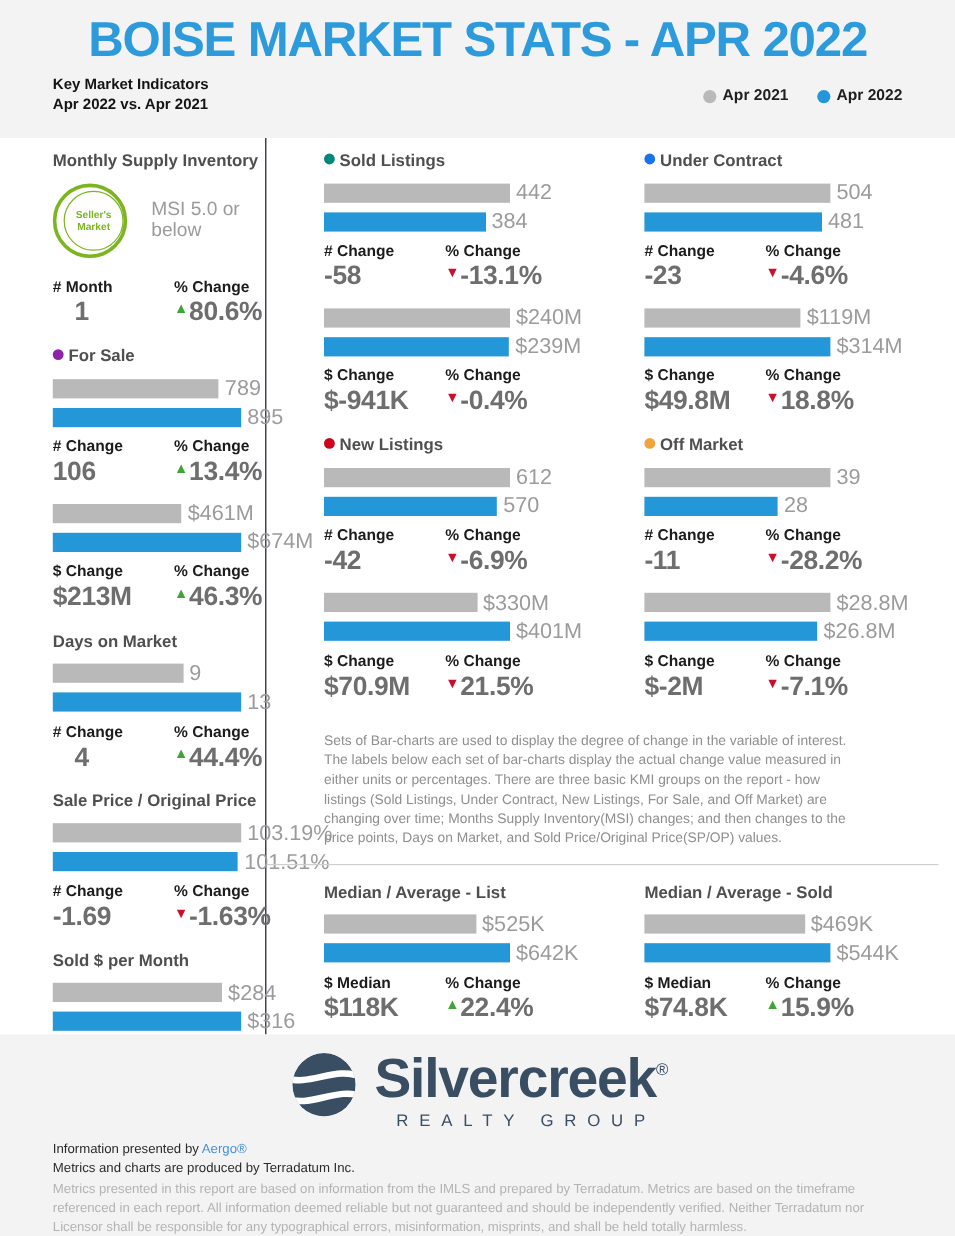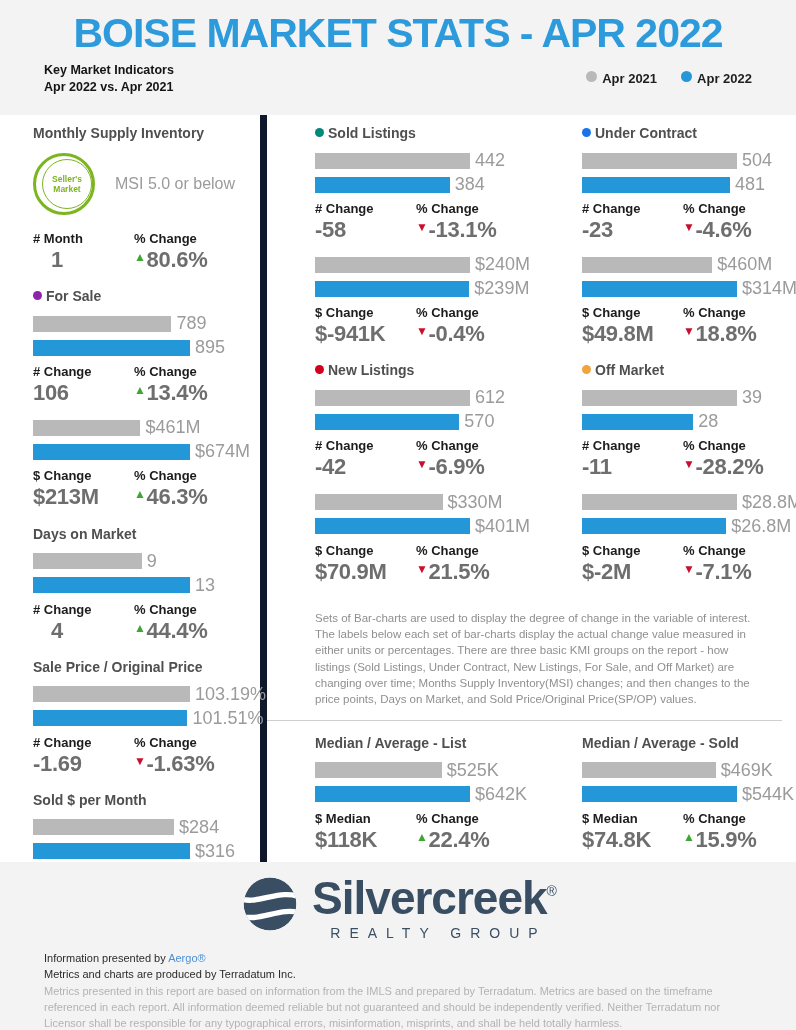--- a/index.html
+++ b/index.html
@@ -20,7 +20,7 @@
   .kmi-row { display:flex; justify-content:space-between; align-items:center; margin-top:7px; }
   .kmi-sub { font-size:12.5px; font-weight:700; color:#141414; line-height:1.35; }
   .legend { display:flex; align-items:center; gap:24px; }
-  .legend-item { display:flex; align-items:flex-start; gap:5px; }
+  .legend-item { display:flex; align-items:flex-end; gap:5px; }
   .legend-dot { width:11px; height:11px; border-radius:50%; display:inline-block; }
   .legend-dot.prev { background:#b9b9b9; }
   .legend-dot.curr { background:#2497d8; }

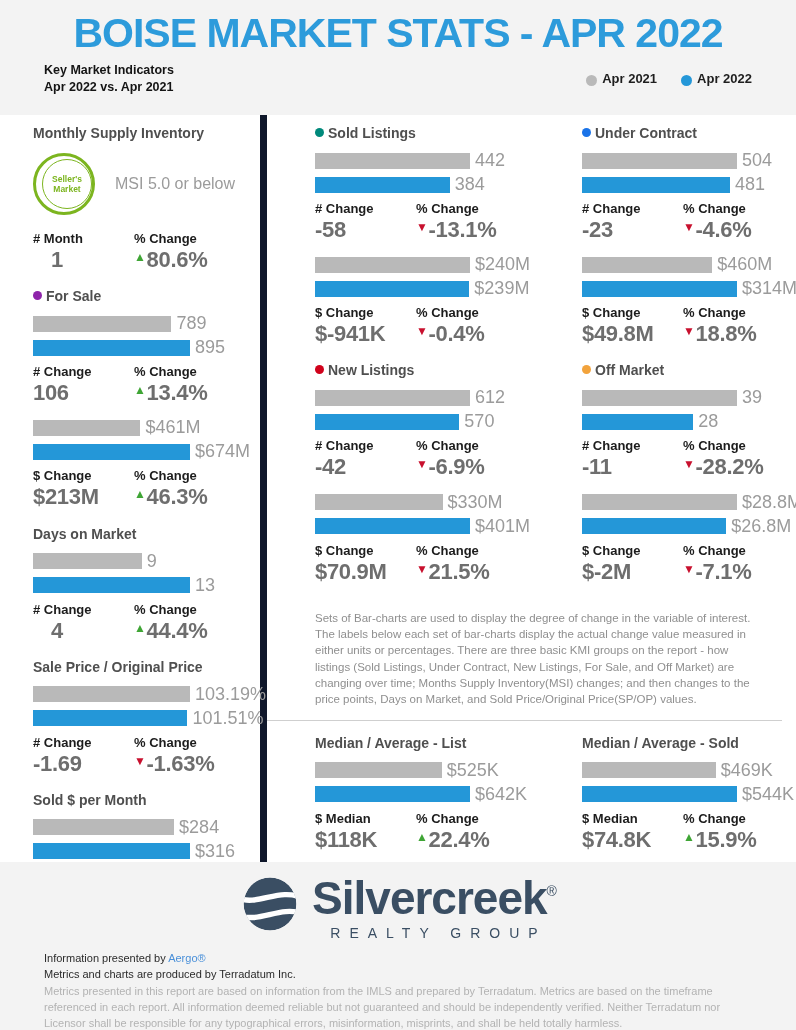--- a/index.html
+++ b/index.html
@@ -28,7 +28,7 @@
 
   
   .content { height:747px; background:#ffffff; display:flex; overflow:hidden; }
-  .col-left { width:267px; padding:10px 0 0 33px; border-right:7px solid #0f172a; }
+  .col-left { width:222px; padding:10px 0 0 44px; border-right:1px solid #0f172a; }
   .right-area { flex:1; padding:10px 14px 0 0; display:flex; flex-direction:column; }
   .top-grid { margin-left:48px; display:grid; grid-template-columns:200px 1fr; column-gap:67px; }
   .desc { margin:10px 0 0 48px; width:438px; }

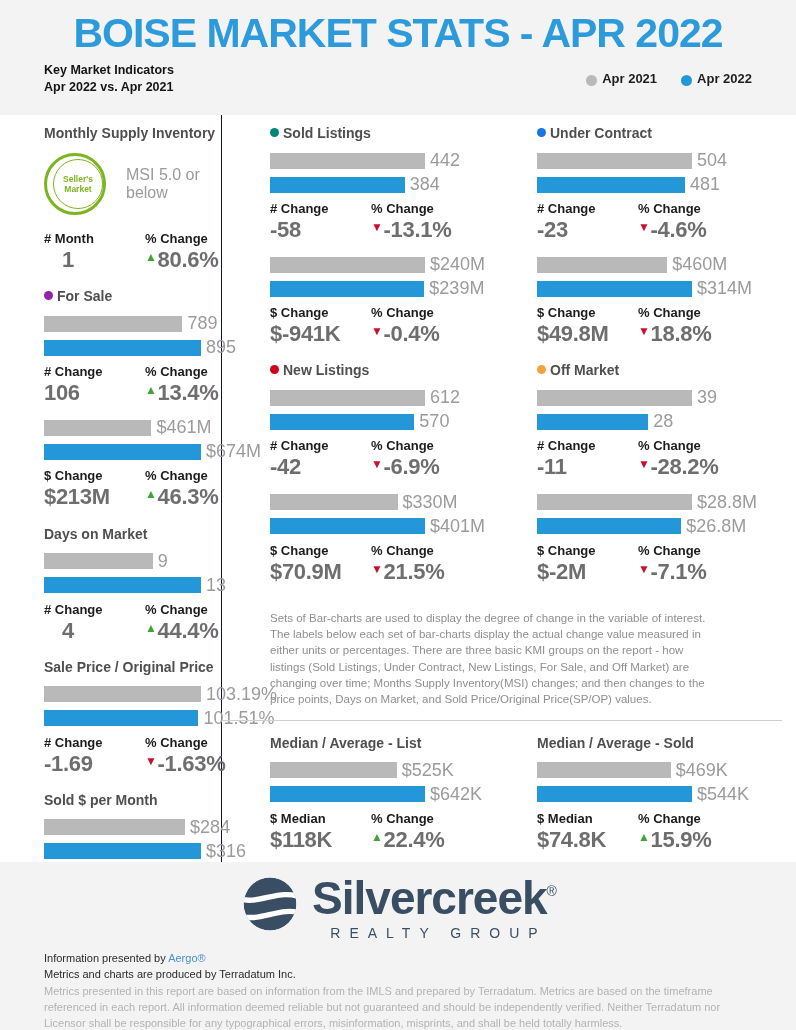--- a/index.html
+++ b/index.html
@@ -383,7 +383,7 @@
               <div class="chart">
                 <div class="bar-row">
                   <div class="bar prev" style="width: 84.0764%;"></div>
-                  <span class="bar-label">$460M</span>
+                  <span class="bar-label">$119M</span>
                 </div>
                 <div class="bar-row">
                   <div class="bar curr" style="width: 100%;"></div>

